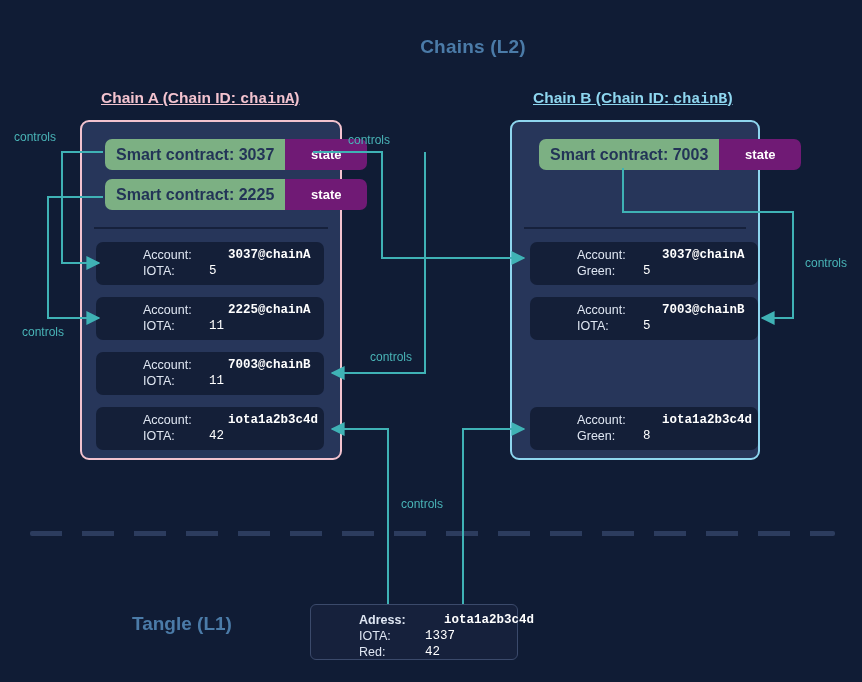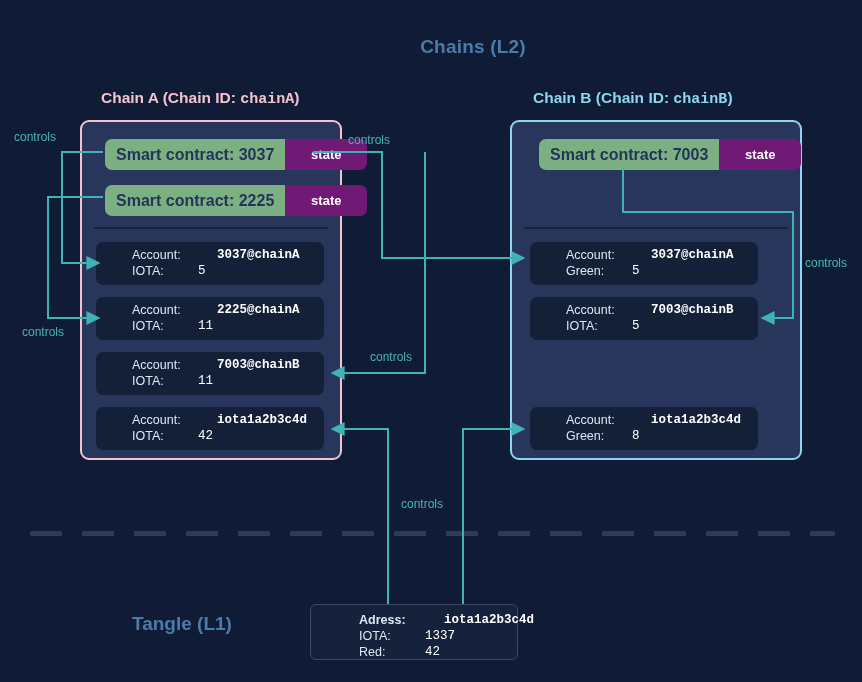--- a/index.html
+++ b/index.html
@@ -41,6 +41,7 @@
     font-size: 15.5px;
     font-weight: bold;
     white-space: nowrap;
+    text-decoration: underline;
   }
   #chainA-title { left: 101px; top: 89px; color: #f3c3cf; }
   #chainB-title { left: 533px; top: 89px; color: #8ed6ef; }

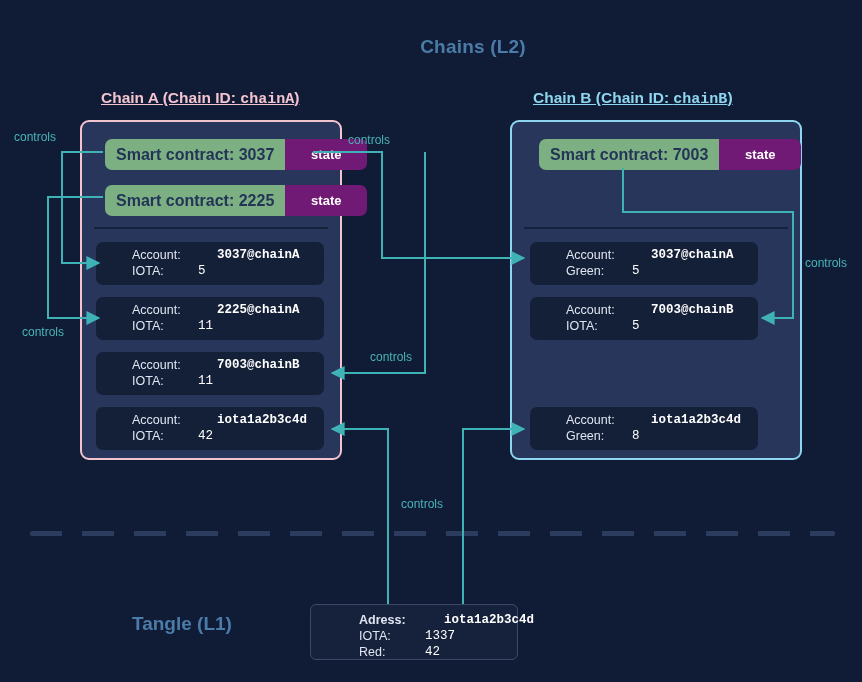--- a/index.html
+++ b/index.html
@@ -61,7 +61,7 @@
   }
   #chainB-panel {
     left: 510px; top: 120px;
-    width: 292px; height: 340px;
+    width: 250px; height: 340px;
     border: 2.5px solid #8ed6ef;
   }
   .panel-sep {

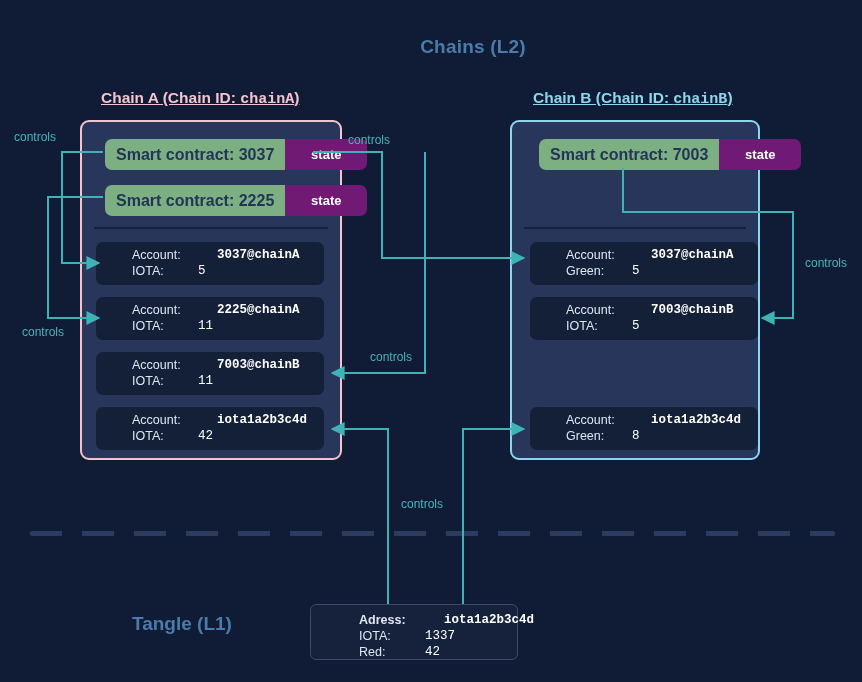--- a/index.html
+++ b/index.html
@@ -183,7 +183,7 @@
       <div class="sc-name">Smart contract: 3037</div>
       <div class="sc-state">state</div>
     </div>
-    <div class="sc-row" style="left:23px; top:63px;">
+    <div class="sc-row" style="left:23px; top:57px;">
       <div class="sc-name">Smart contract: 2225</div>
       <div class="sc-state">state</div>
     </div>

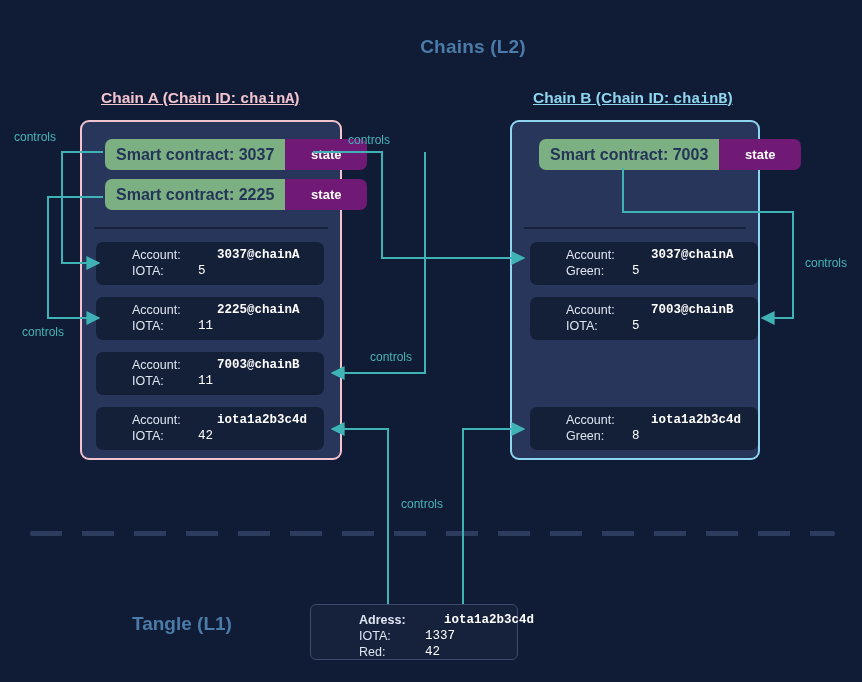--- a/index.html
+++ b/index.html
@@ -108,7 +108,7 @@
     border-radius: 7px;
     background: #141f38;
     box-sizing: border-box;
-    padding: 5px 0 0 36px;
+    padding: 5px 0 0 47px;
   }
   .acct-line {
     display: flex;

